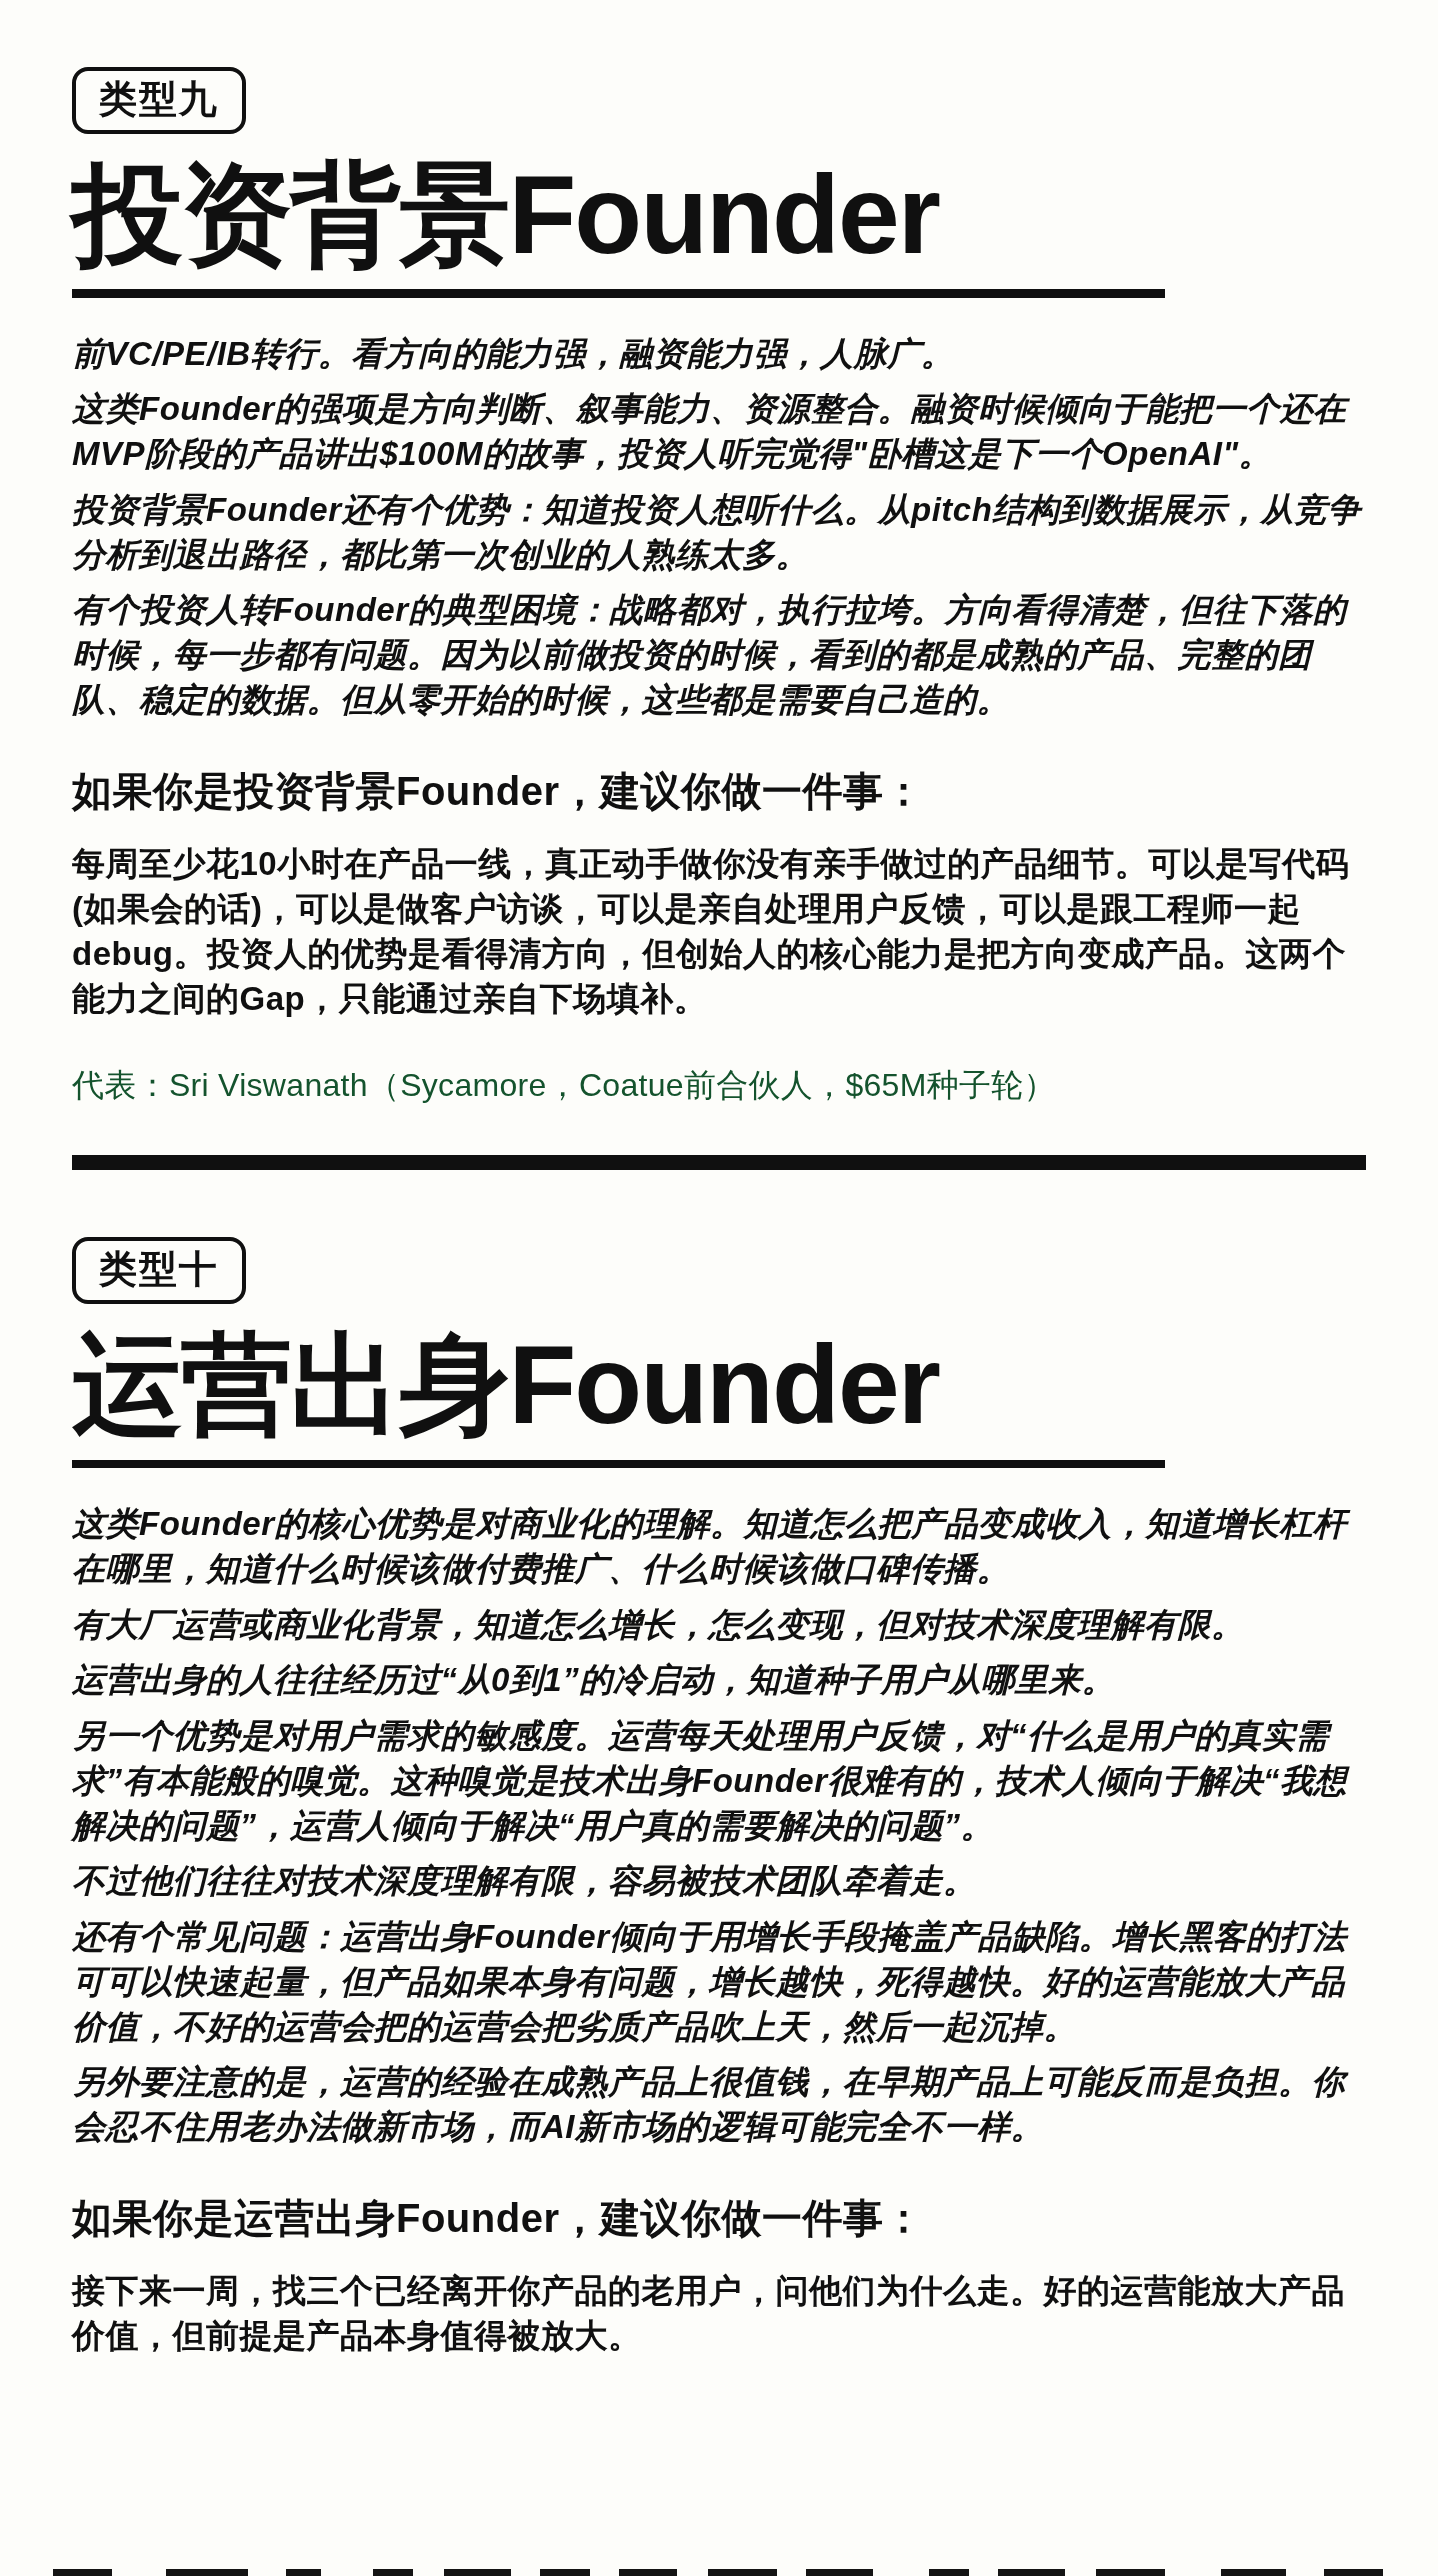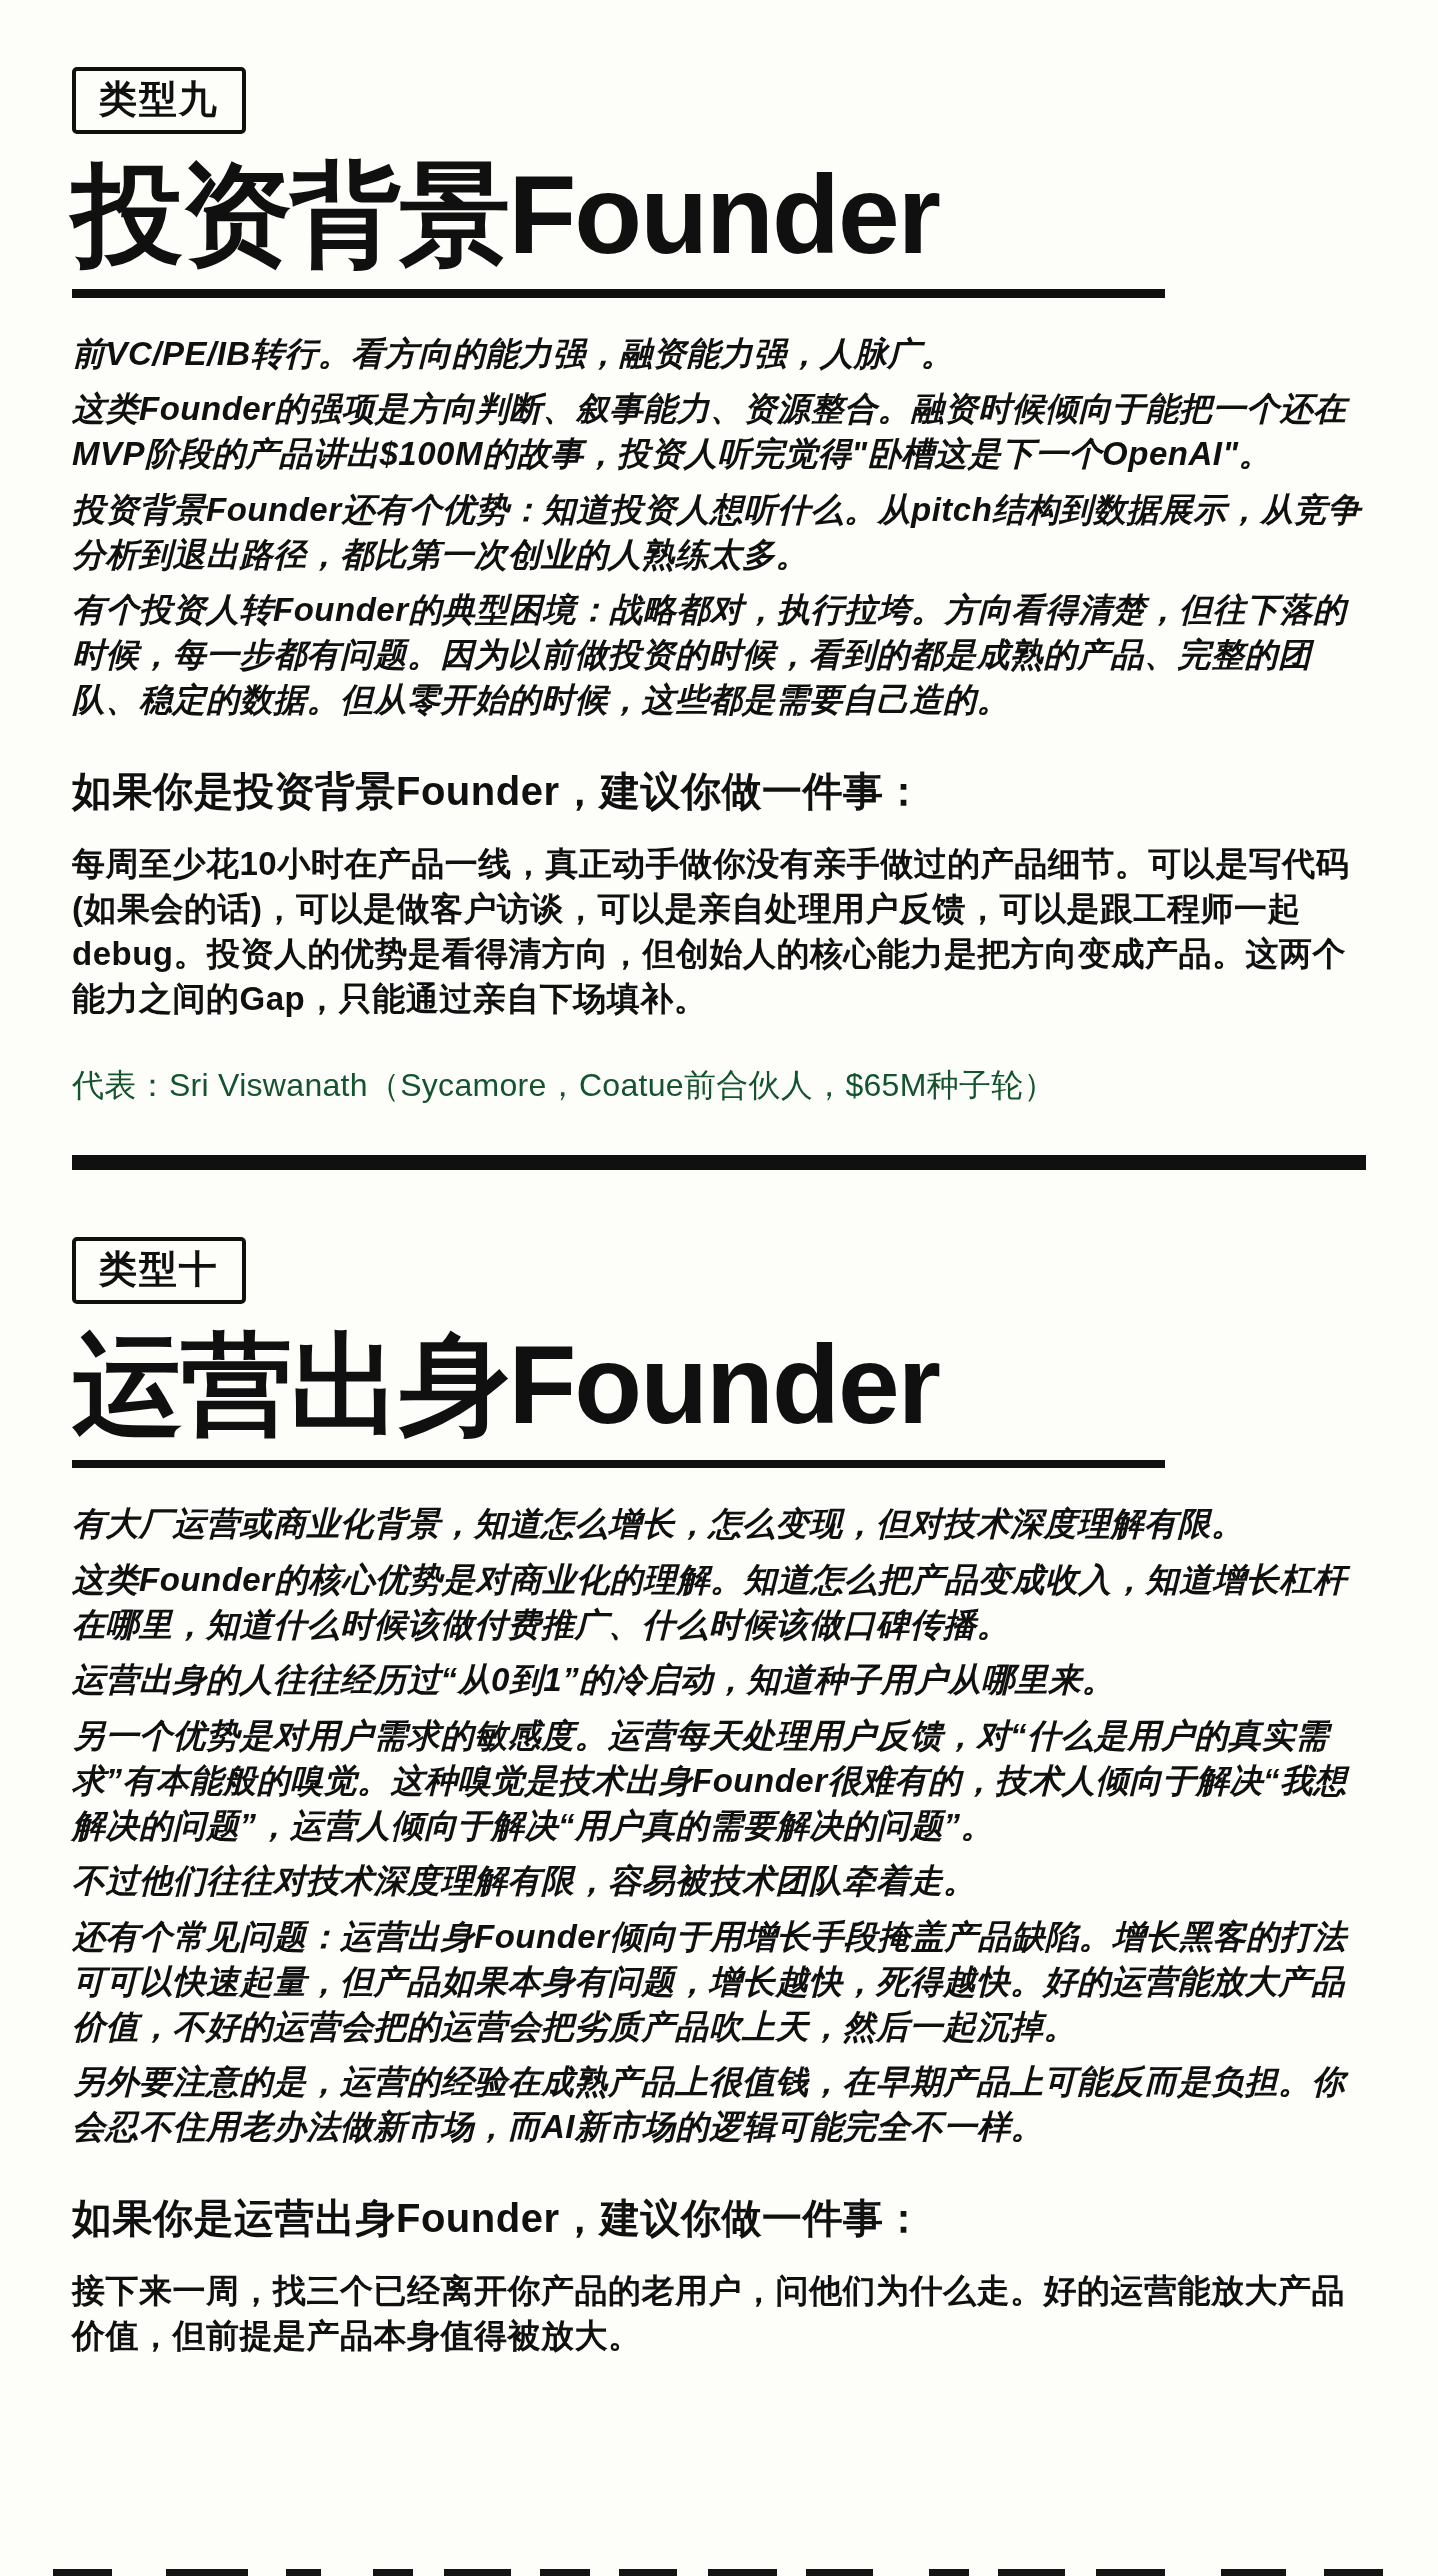--- a/index.html
+++ b/index.html
@@ -19,7 +19,7 @@
   .badge{
     display:inline-block;
     border:4.8px solid #101010;
-    border-radius:5px;
+    border-radius:16px;
     padding:7.7px 23px 9.6px;
     font-size:38px;
     font-weight:800;

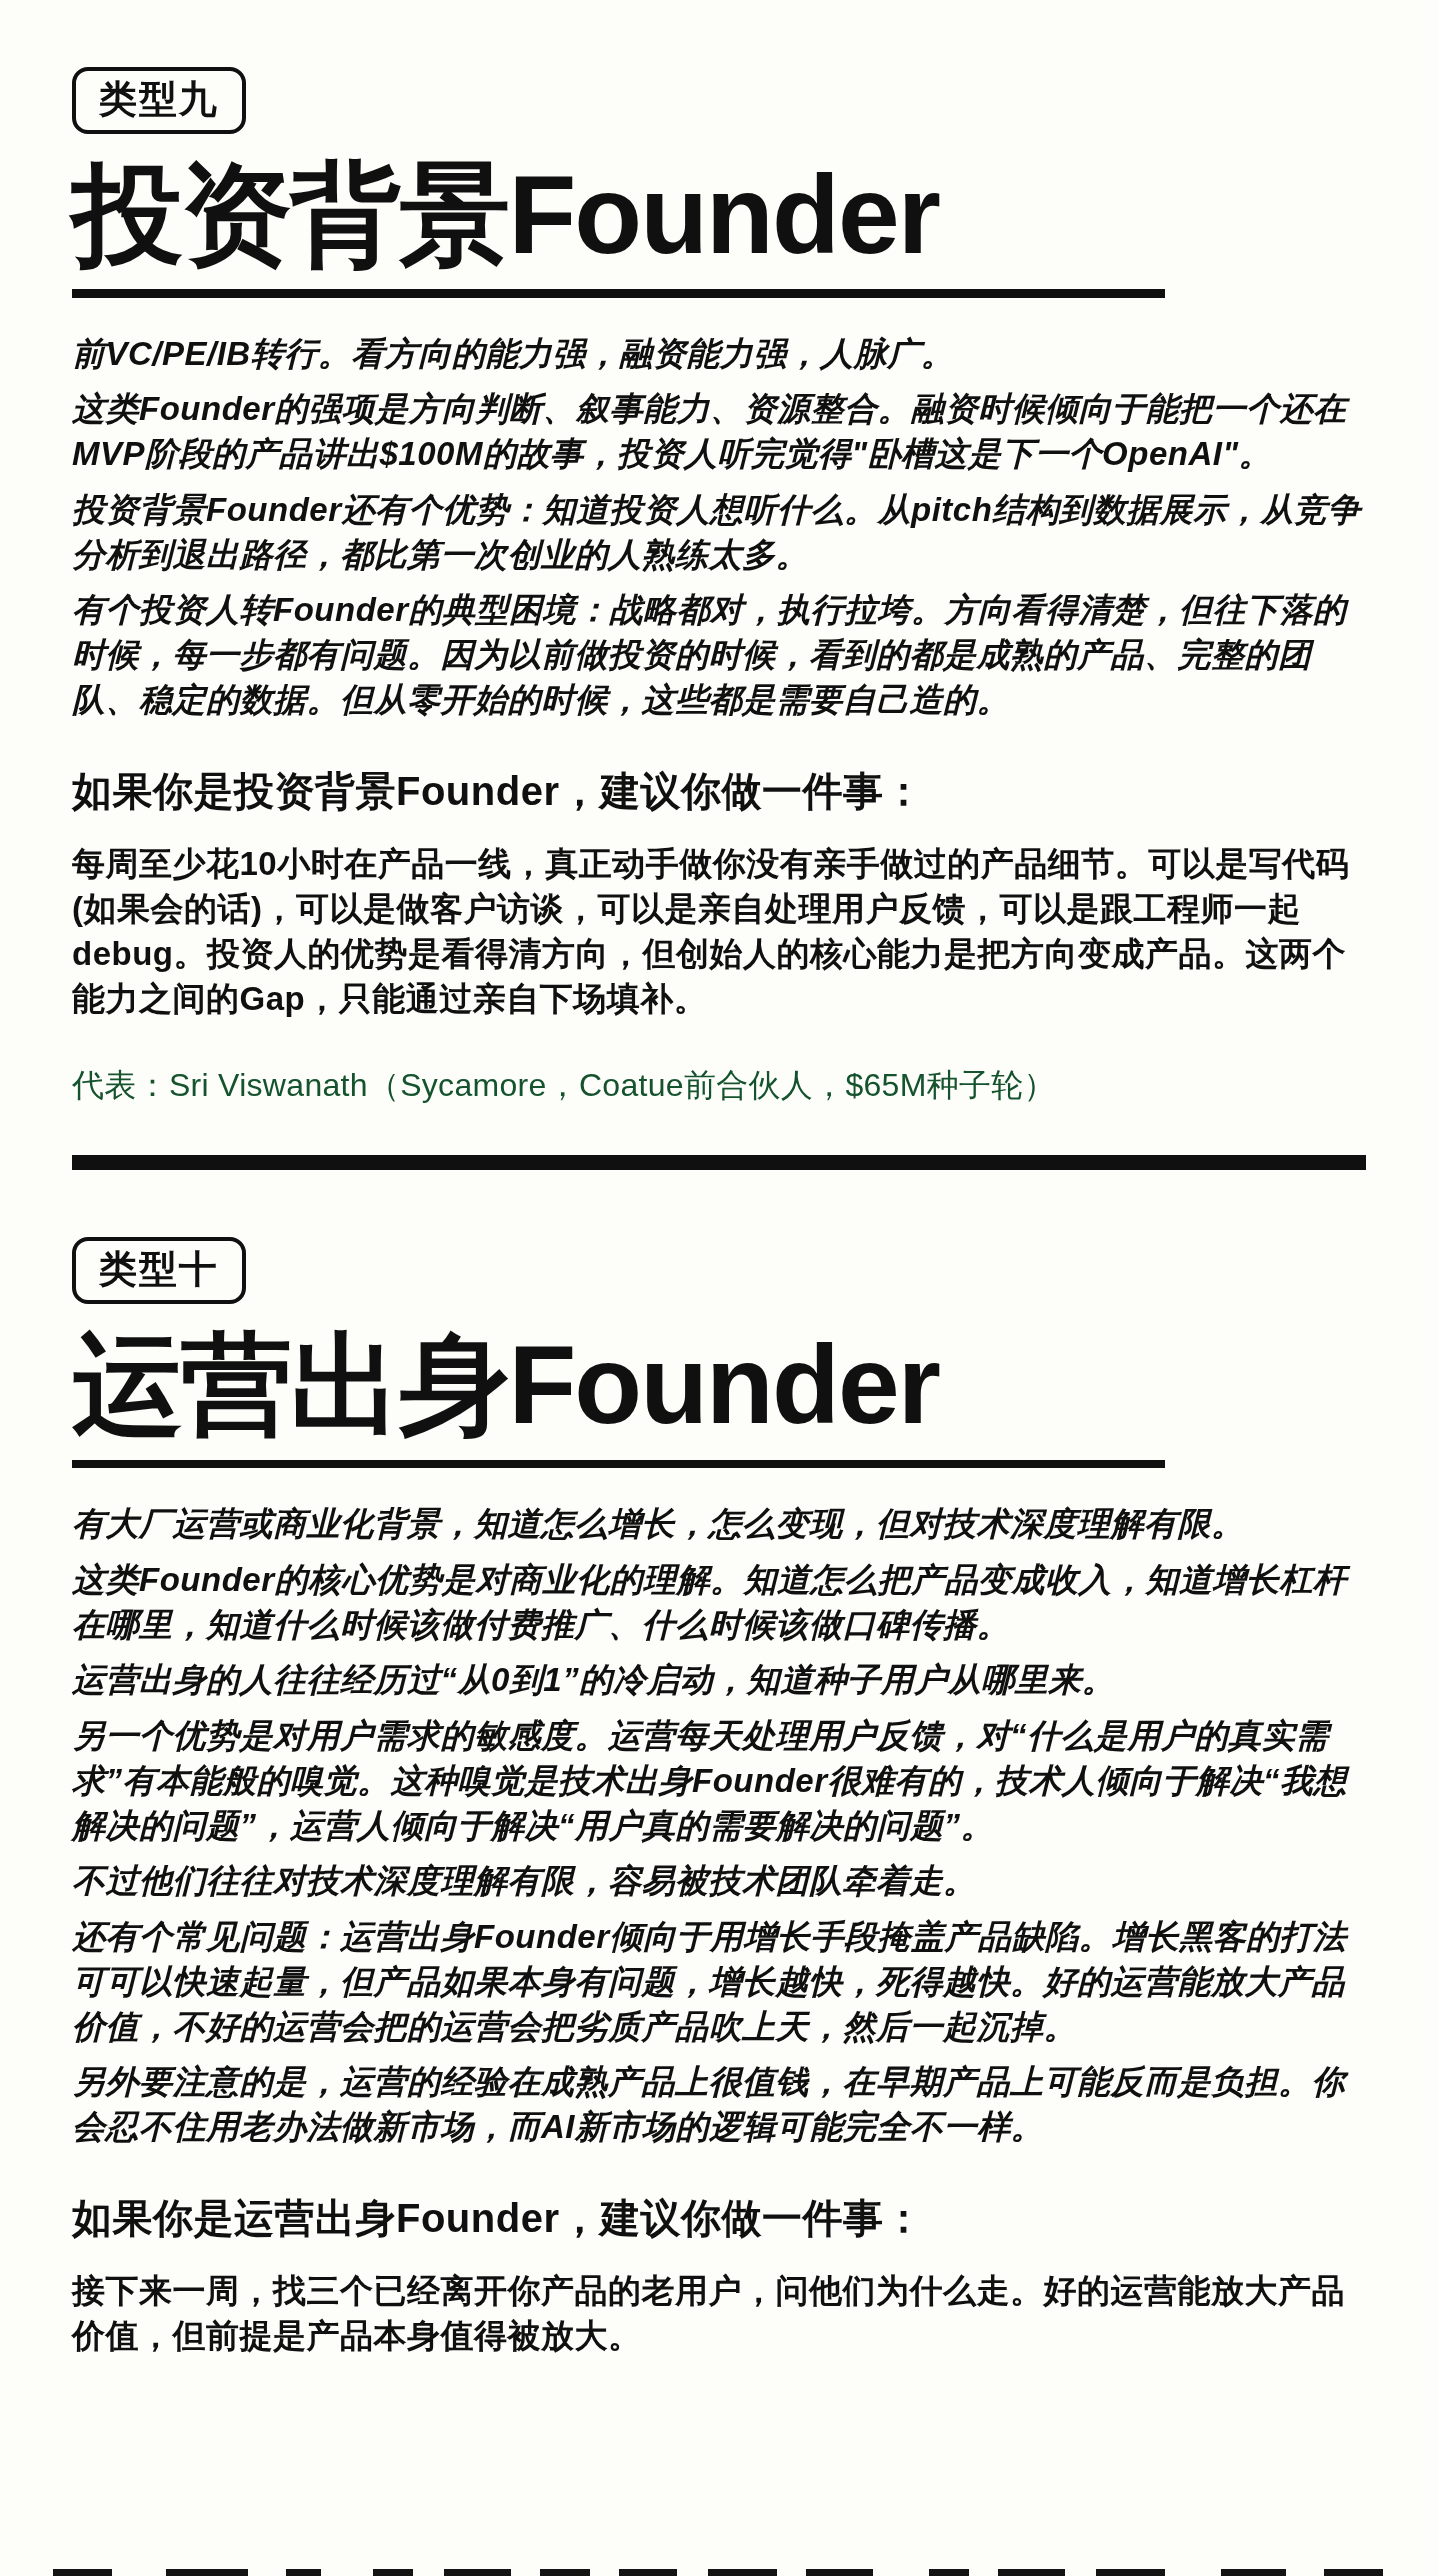--- a/index.html
+++ b/index.html
@@ -123,8 +123,8 @@
     <div class="title-rule"></div>
 
     <div class="body">
+      <p>这类Founder的核心优势是对商业化的理解。知道怎么把产品变成收入，知道增长杠杆在哪里，知道什么时候该做付费推广、什么时候该做口碑传播。</p>
       <p>有大厂运营或商业化背景，知道怎么增长，怎么变现，但对技术深度理解有限。</p>
-      <p>这类Founder的核心优势是对商业化的理解。知道怎么把产品变成收入，知道增长杠杆在哪里，知道什么时候该做付费推广、什么时候该做口碑传播。</p>
       <p>运营出身的人往往经历过“从0到1”的冷启动，知道种子用户从哪里来。</p>
       <p>另一个优势是对用户需求的敏感度。运营每天处理用户反馈，对“什么是用户的真实需求”有本能般的嗅觉。这种嗅觉是技术出身Founder很难有的，技术人倾向于解决“我想解决的问题”，运营人倾向于解决“用户真的需要解决的问题”。</p>
       <p>不过他们往往对技术深度理解有限，容易被技术团队牵着走。</p>

